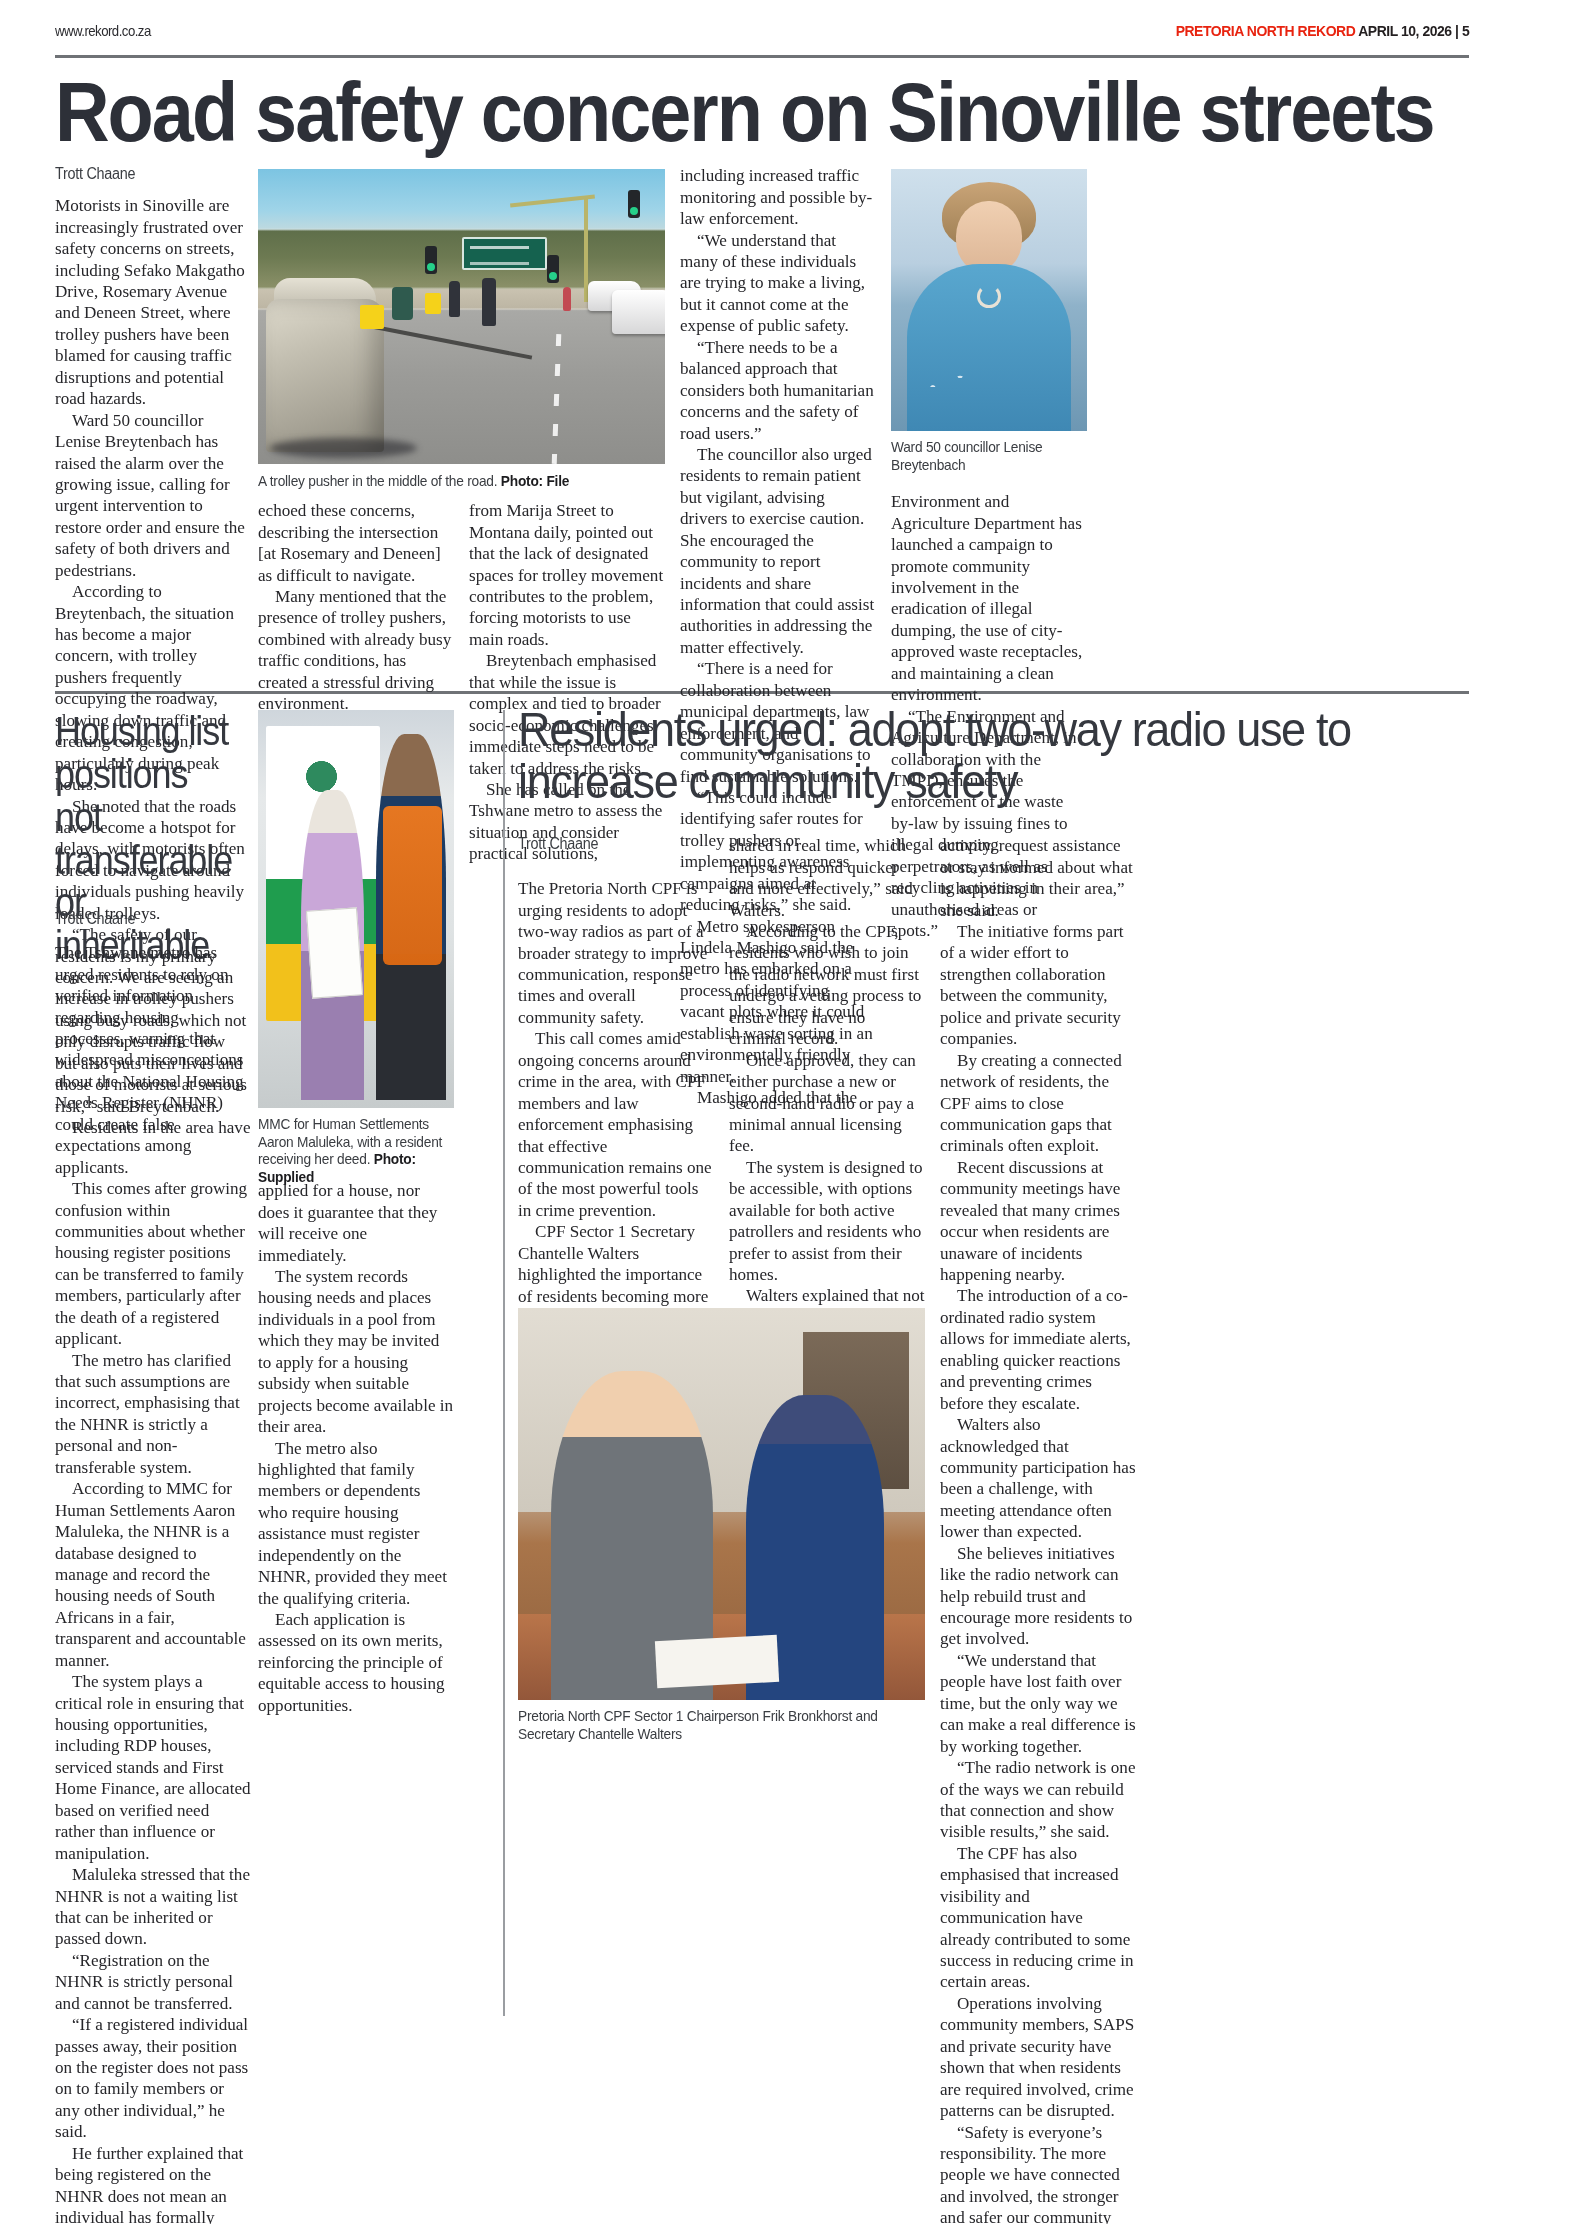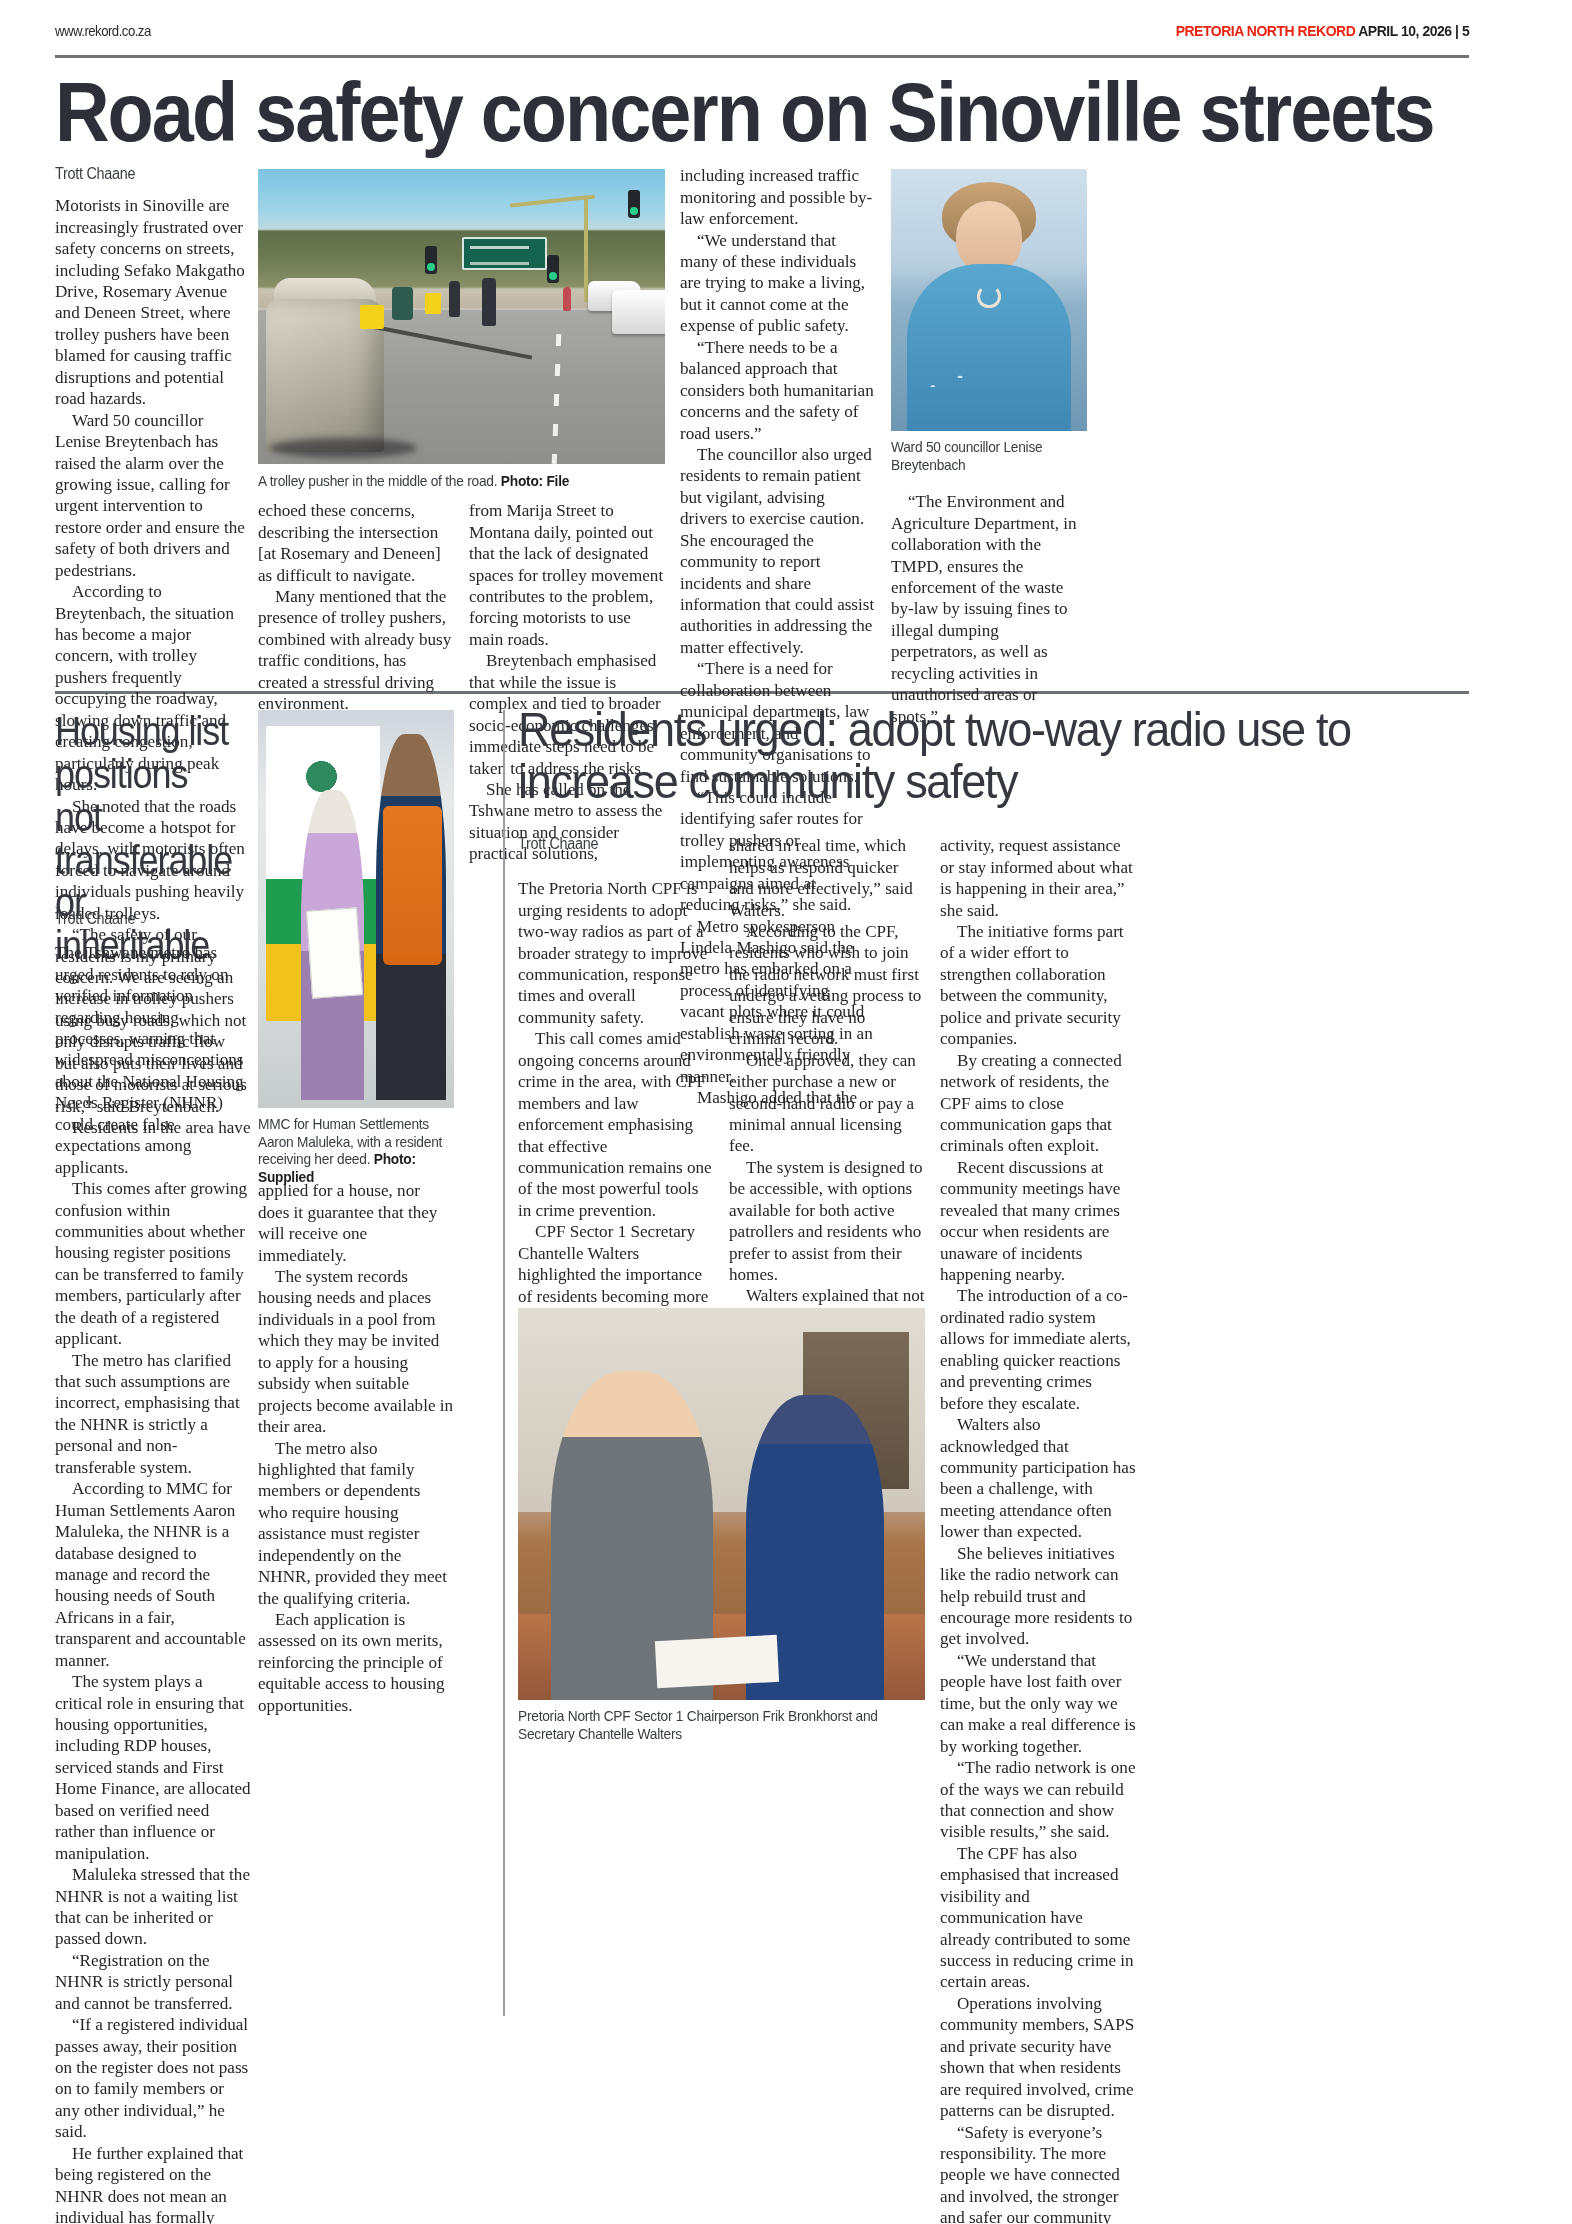--- a/index.html
+++ b/index.html
@@ -313,6 +313,7 @@
     <div class="caption" style="position:absolute; left:836px; top:274px; width:196px;">Ward 50 councillor Lenise Breytenbach</div>
 
     <div class="body-col" style="position:absolute; left:836px; top:326px; width:196px;">
+      <p class="first">Environment and Agriculture Department has launched a campaign to promote community involvement in the eradication of illegal dumping, the use of city-approved waste receptacles, and maintaining a clean environment.</p>
       <p>“The Environment and Agriculture Department, in collaboration with the TMPD, ensures the enforcement of the waste by-law by issuing fines to illegal dumping perpetrators, as well as recycling activities in unauthorised areas or spots.”</p>
     </div>
 

